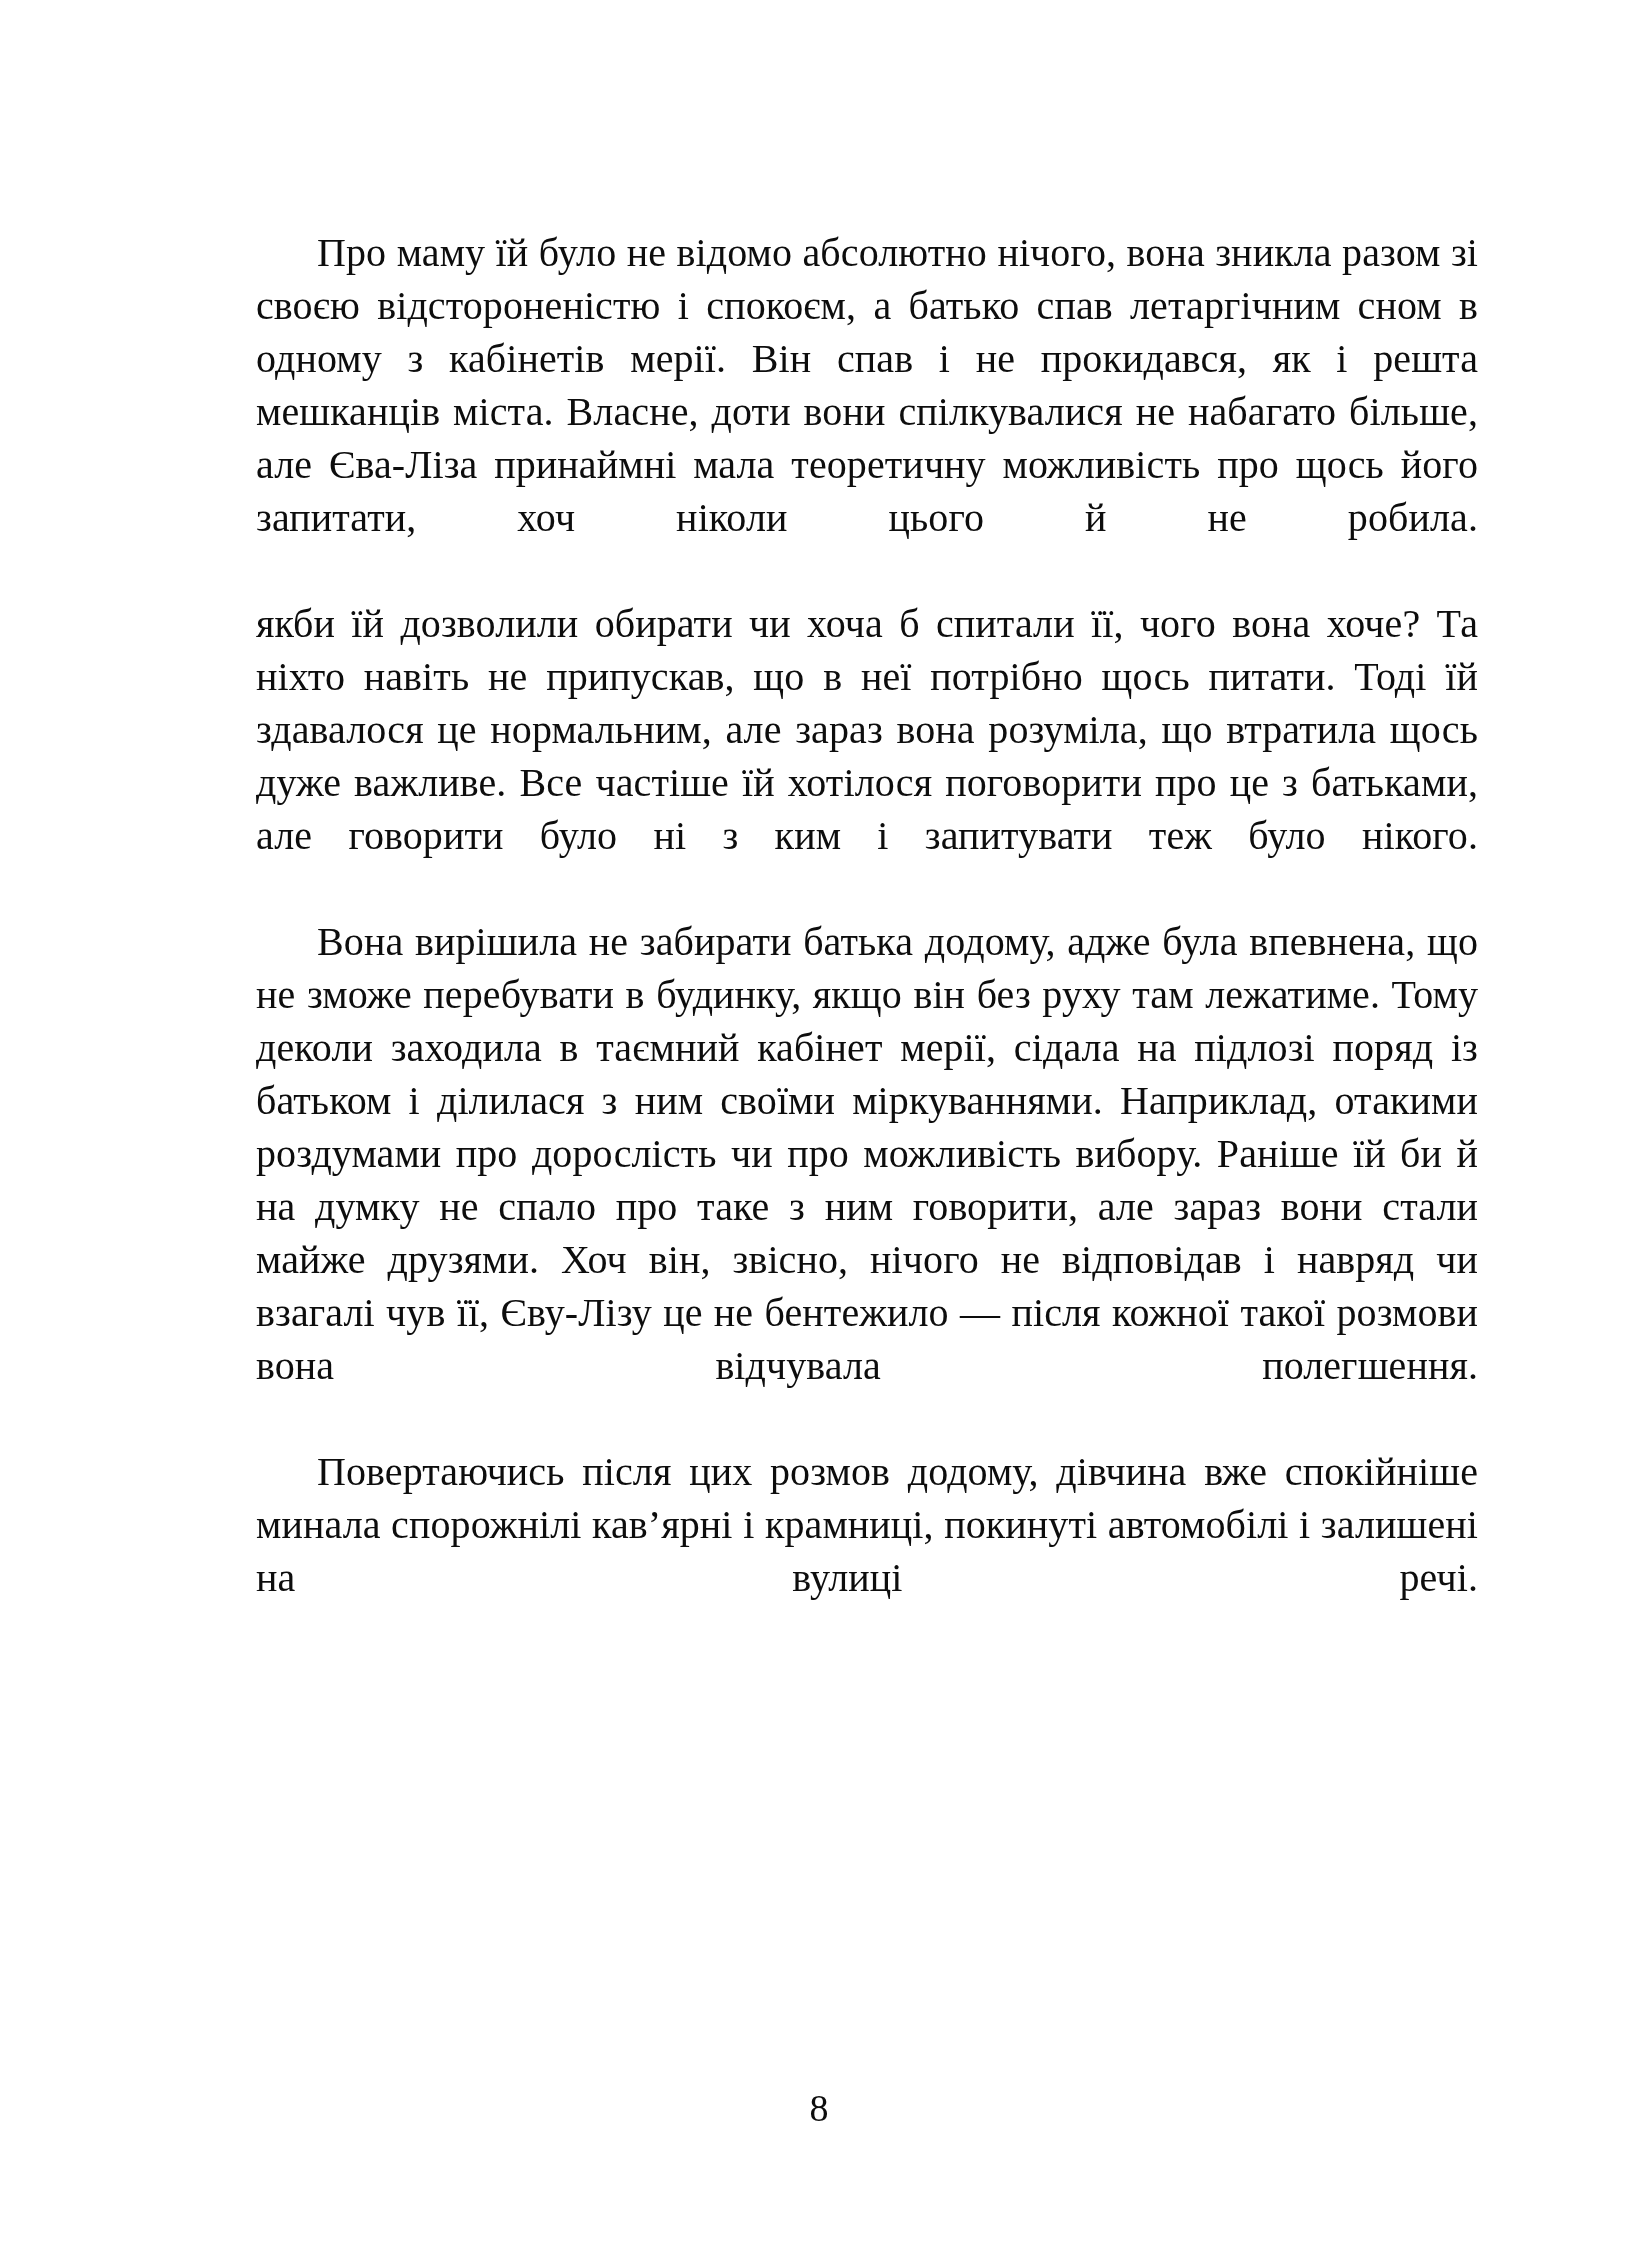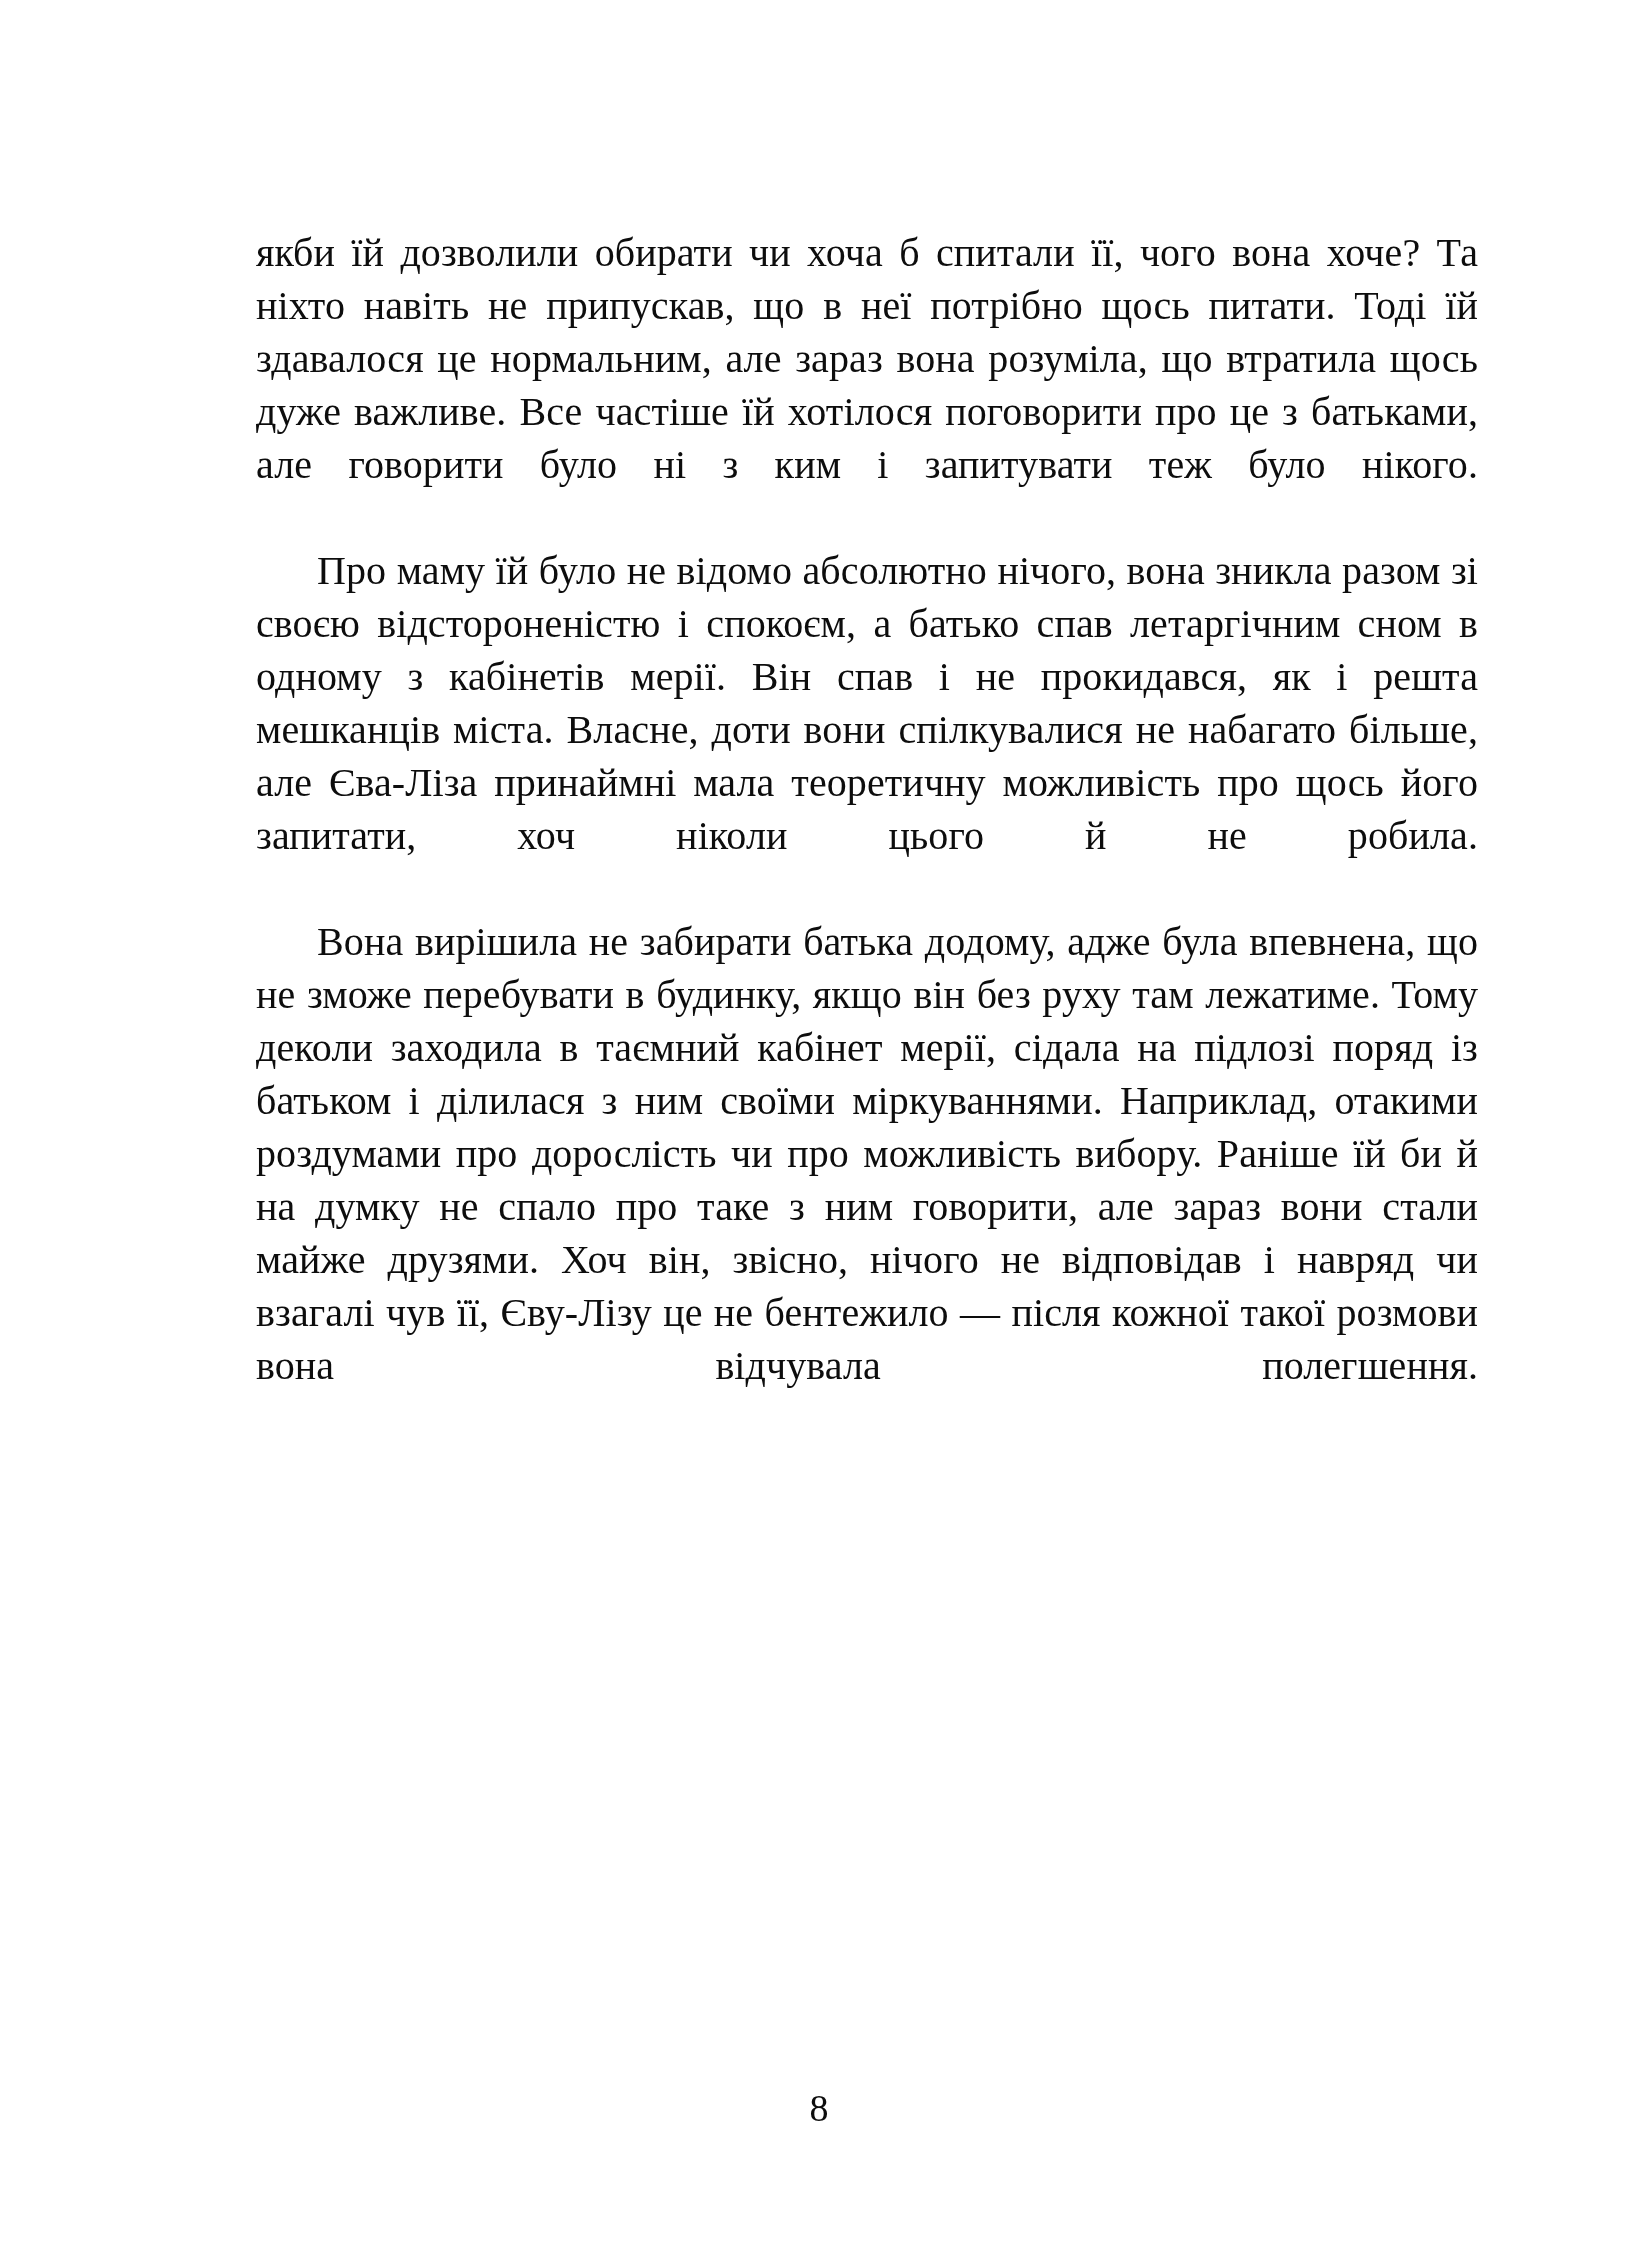--- a/index.html
+++ b/index.html
@@ -60,8 +60,8 @@
 <div class="page">
 
   <div class="text-block">
+    <p class="para indent">Про маму їй було не відомо абсолютно нічого, вона зникла разом зі своєю відстороненістю і спокоєм, а батько спав летаргічним сном в одному з кабінетів мерії. Він спав і не прокидався, як і решта мешканців міста. Власне, доти вони спілкувалися не набагато більше, але Єва-Ліза принаймні мала теоретичну можливість про щось його запитати, хоч ніколи цього й не робила.</p>
     <p class="para">якби їй дозволили обирати чи хоча б спитали її, чого вона хоче? Та ніхто навіть не припускав, що в неї потрібно щось питати. Тоді їй здавалося це нормальним, але зараз вона розуміла, що втратила щось дуже важливе. Все частіше їй хотілося поговорити про це з батьками, але говорити було ні з ким і запитувати теж було нікого.</p>
-    <p class="para indent">Про маму їй було не відомо абсолютно нічого, вона зникла разом зі своєю відстороненістю і спокоєм, а батько спав летаргічним сном в одному з кабінетів мерії. Він спав і не прокидався, як і решта мешканців міста. Власне, доти вони спілкувалися не набагато більше, але Єва-Ліза принаймні мала теоретичну можливість про щось його запитати, хоч ніколи цього й не робила.</p>
     <p class="para indent">Вона вирішила не забирати батька додому, адже була впевнена, що не зможе перебувати в будинку, якщо він без руху там лежатиме. Тому деколи заходила в таємний кабінет мерії, сідала на підлозі поряд із батьком і ділилася з ним своїми міркуваннями. Наприклад, отакими роздумами про дорослість чи про можливість вибору. Раніше їй би й на думку не спало про таке з ним говорити, але зараз вони стали майже друзями. Хоч він, звісно, нічого не відповідав і навряд чи взагалі чув її, Єву-Лізу це не бентежило — після кожної такої розмови вона відчувала полегшення.</p>
   </div>
 

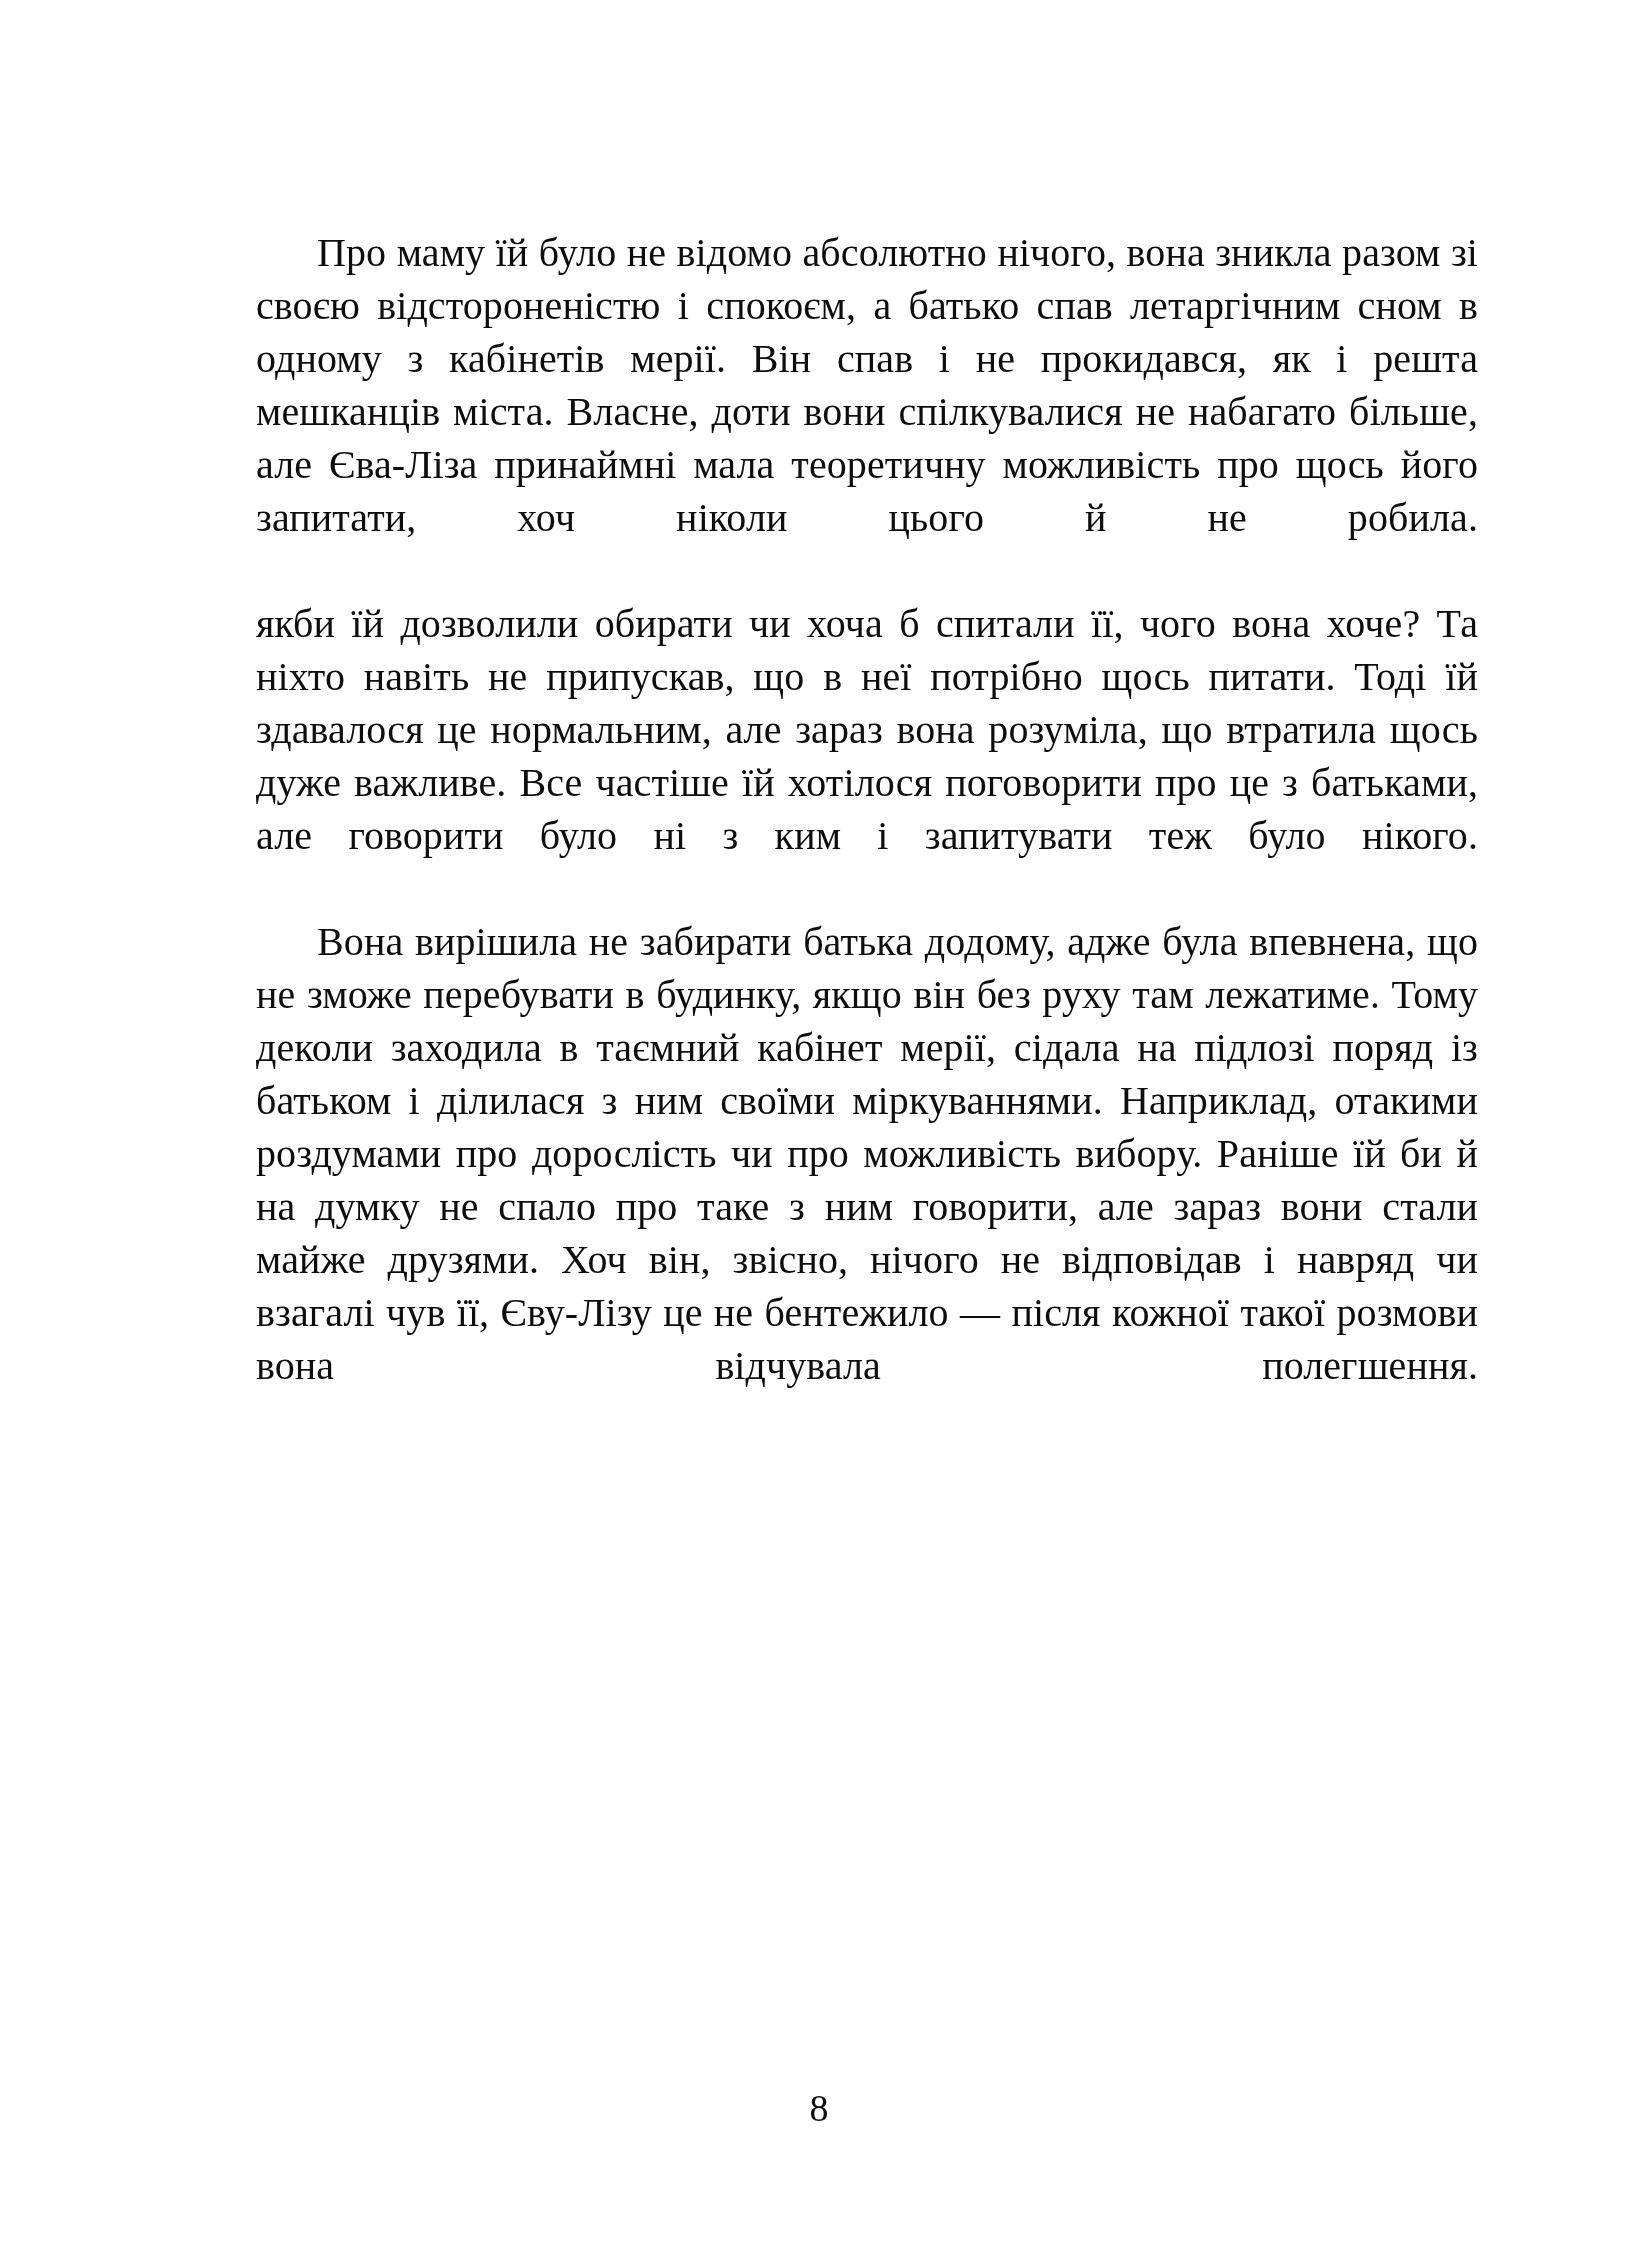--- a/index.html
+++ b/index.html
@@ -63,6 +63,7 @@
     <p class="para indent">Про маму їй було не відомо абсолютно нічого, вона зникла разом зі своєю відстороненістю і спокоєм, а батько спав летаргічним сном в одному з кабінетів мерії. Він спав і не прокидався, як і решта мешканців міста. Власне, доти вони спілкувалися не набагато більше, але Єва-Ліза принаймні мала теоретичну можливість про щось його запитати, хоч ніколи цього й не робила.</p>
     <p class="para">якби їй дозволили обирати чи хоча б спитали її, чого вона хоче? Та ніхто навіть не припускав, що в неї потрібно щось питати. Тоді їй здавалося це нормальним, але зараз вона розуміла, що втратила щось дуже важливе. Все частіше їй хотілося поговорити про це з батьками, але говорити було ні з ким і запитувати теж було нікого.</p>
     <p class="para indent">Вона вирішила не забирати батька додому, адже була впевнена, що не зможе перебувати в будинку, якщо він без руху там лежатиме. Тому деколи заходила в таємний кабінет мерії, сідала на підлозі поряд із батьком і ділилася з ним своїми міркуваннями. Наприклад, отакими роздумами про дорослість чи про можливість вибору. Раніше їй би й на думку не спало про таке з ним говорити, але зараз вони стали майже друзями. Хоч він, звісно, нічого не відповідав і навряд чи взагалі чув її, Єву-Лізу це не бентежило — після кожної такої розмови вона відчувала полегшення.</p>
+    <p class="para indent">Повертаючись після цих розмов додому, дівчина вже спокійніше минала спорожнілі кав’ярні і крамниці, покинуті автомобілі і залишені на вулиці речі.</p>
   </div>
 
   <div class="page-number">8</div>

